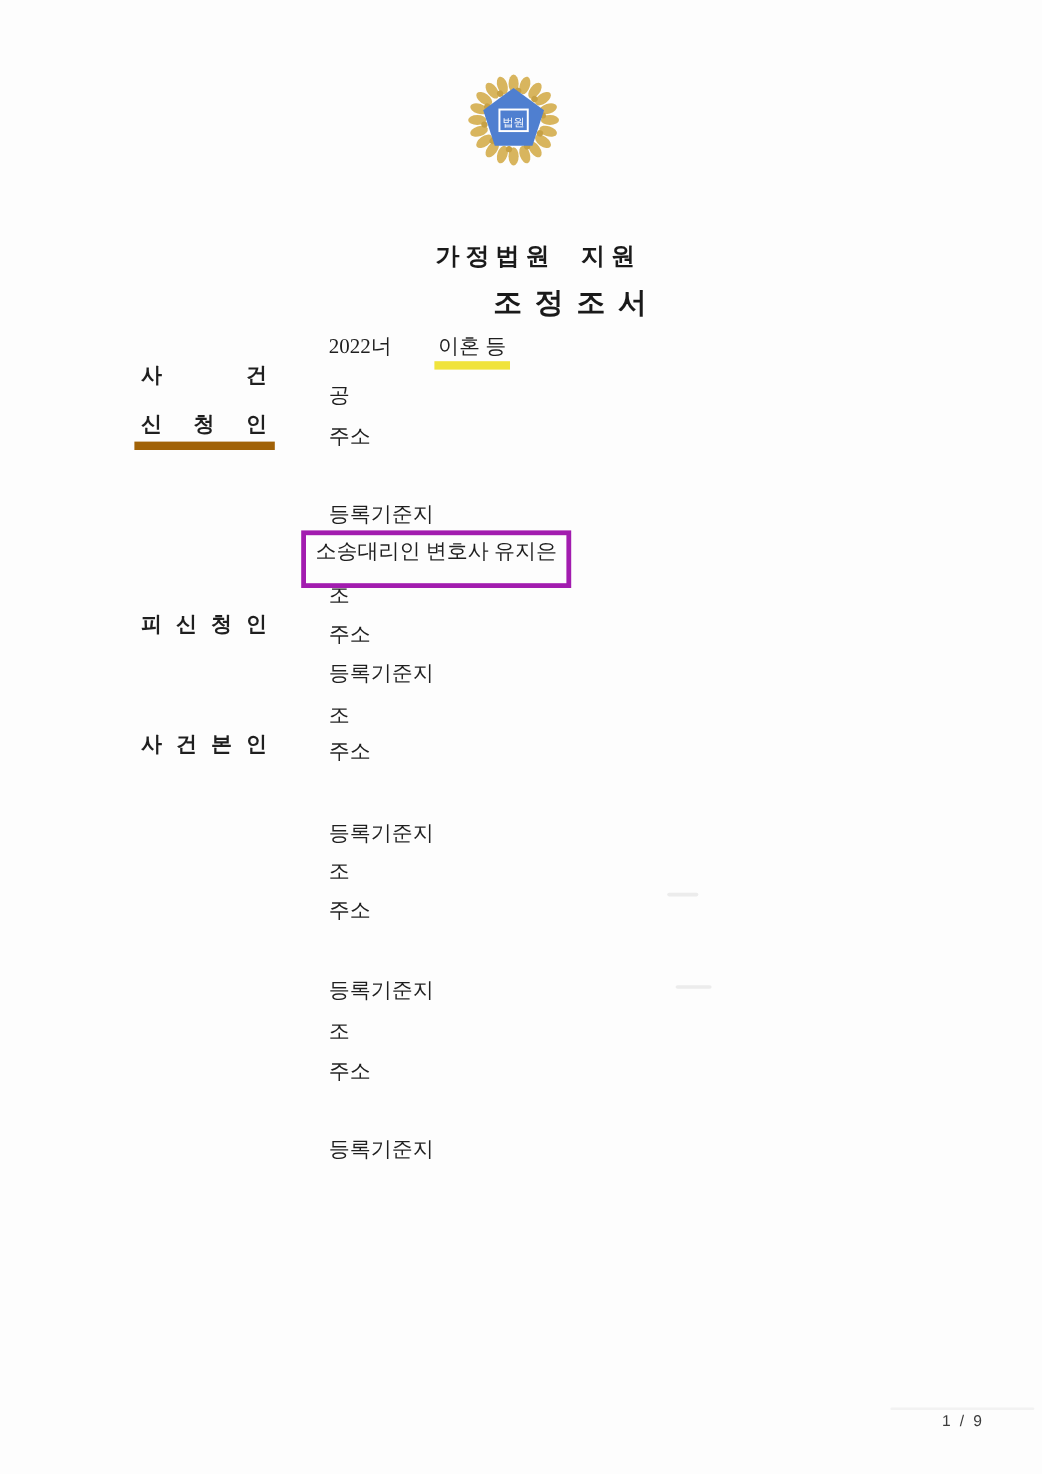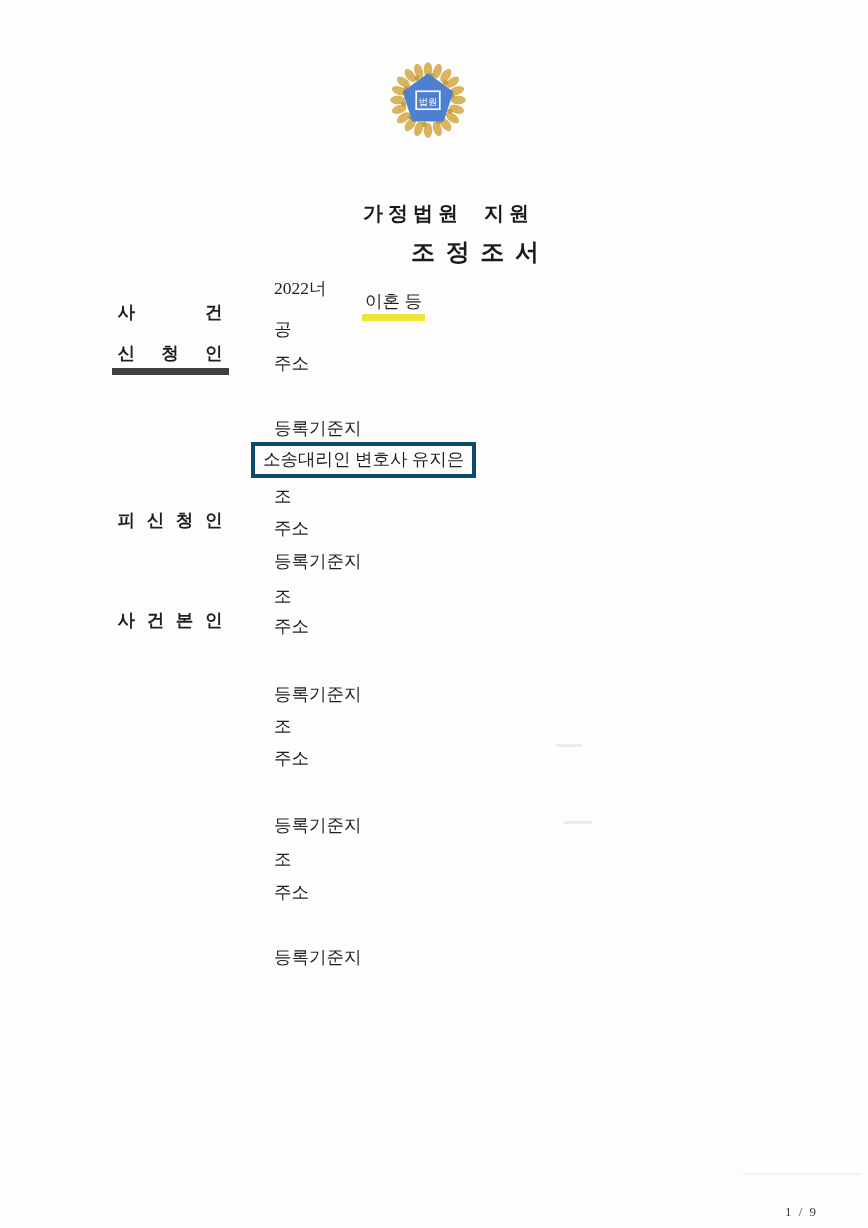--- a/index.html
+++ b/index.html
@@ -39,7 +39,7 @@
     font-weight:bold;
   }
   .value  { position:absolute; left:174px; top:0; white-space:pre; }
-  .value2 { position:absolute; left:265px; top:13px; white-space:pre; }
+  .value2 { position:absolute; left:265px; top:0; white-space:pre; }
 
   
   .hl-under-label {

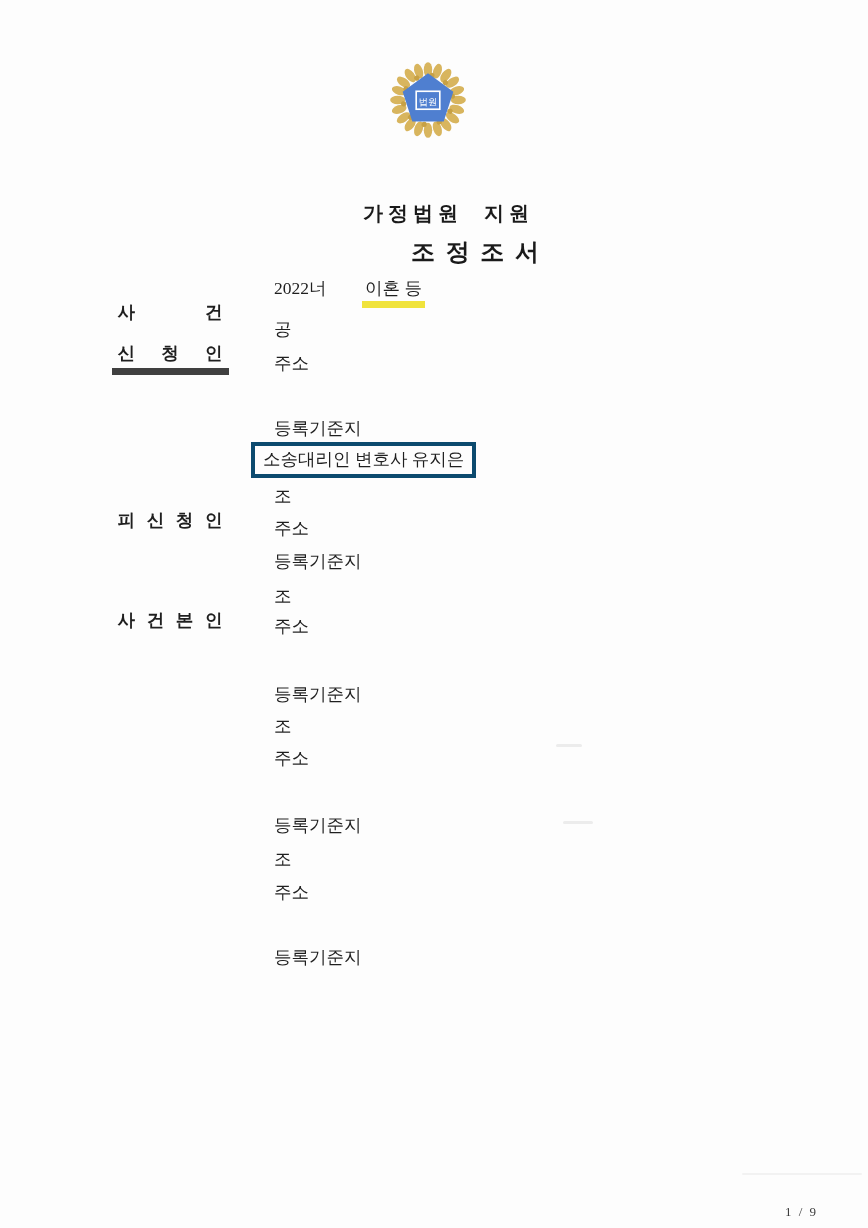--- a/index.html
+++ b/index.html
@@ -43,7 +43,7 @@
 
   
   .hl-under-label {
-    border-bottom:7px solid #404040;
+    border-bottom:7px solid #a16207;
     padding:0 6px 3px 6px; margin-left:-6px;
   }
   .hl-under {

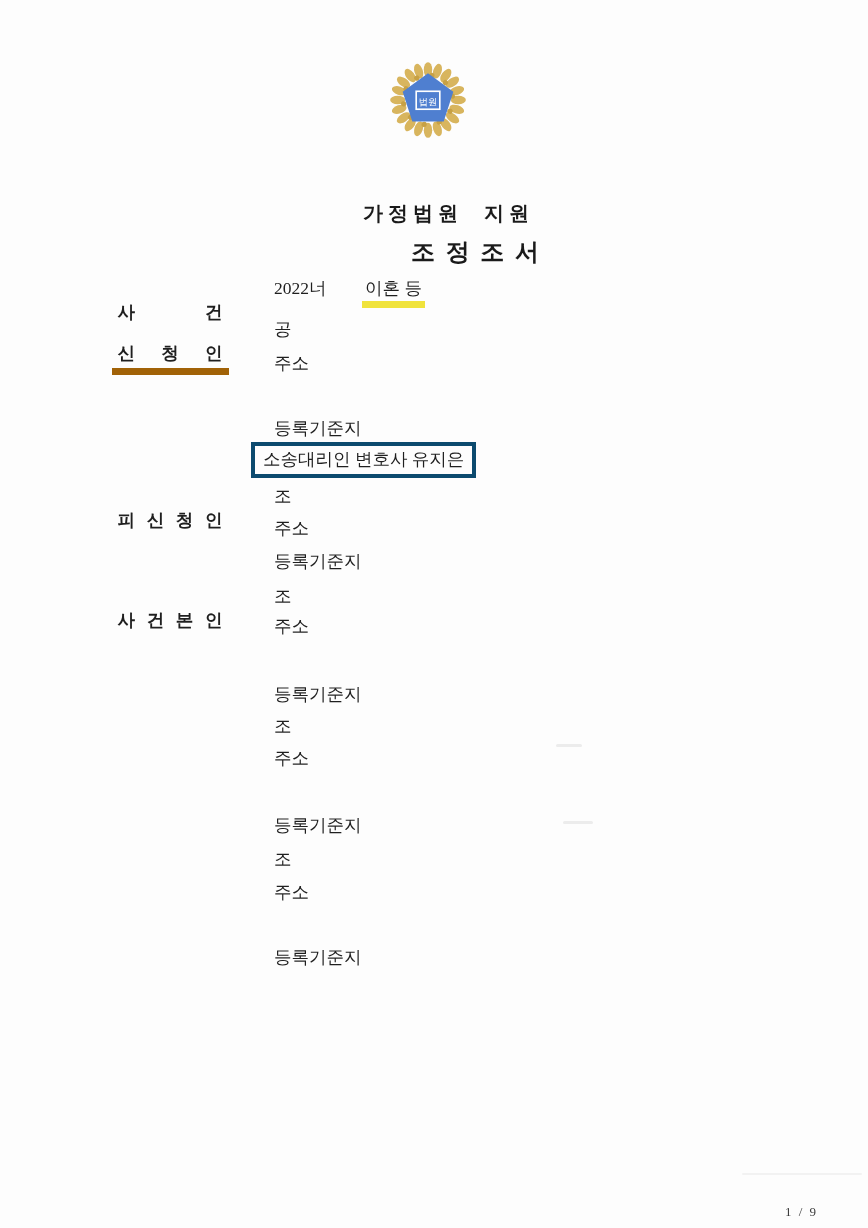--- a/index.html
+++ b/index.html
@@ -52,8 +52,8 @@
   }
   .hl-box {
     left:151px; top:-7px;
-    border:4px solid #0c4a6e;
-    padding:3px 8px 4px 8px;
+    border:4px solid #a21caf;
+    padding:3px 8px 16px 8px;
     line-height:21px;
     background:transparent;
   }

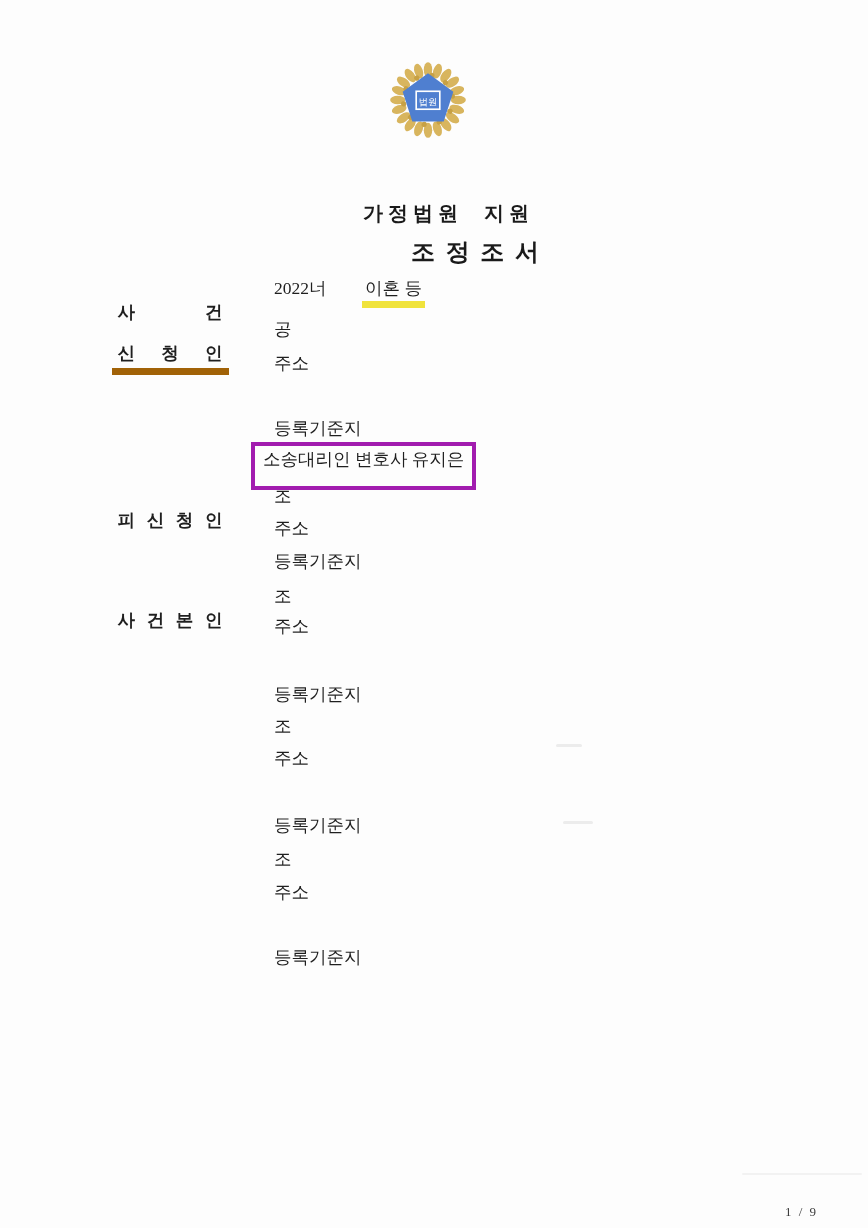--- a/index.html
+++ b/index.html
@@ -60,8 +60,8 @@
 
   
   .page-number {
-    position:absolute; left:785px; top:1204px;
-    font-family:Liberation Serif, serif;
+    position:absolute; left:785px; top:1176px;
+    font-family:Liberation Sans, sans-serif;
     font-size:13px; letter-spacing:2px; color:#3c3c3c;
   }
 

